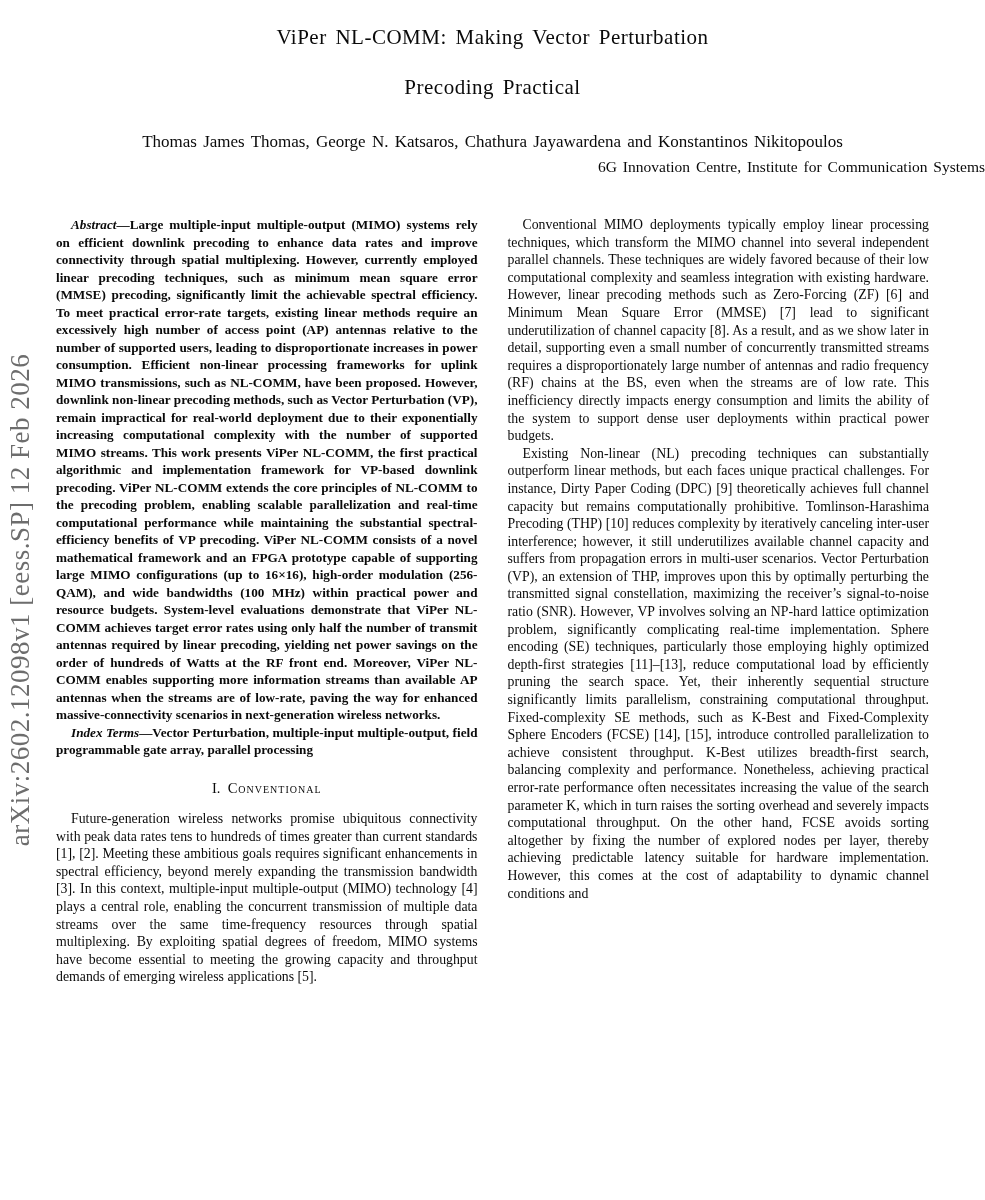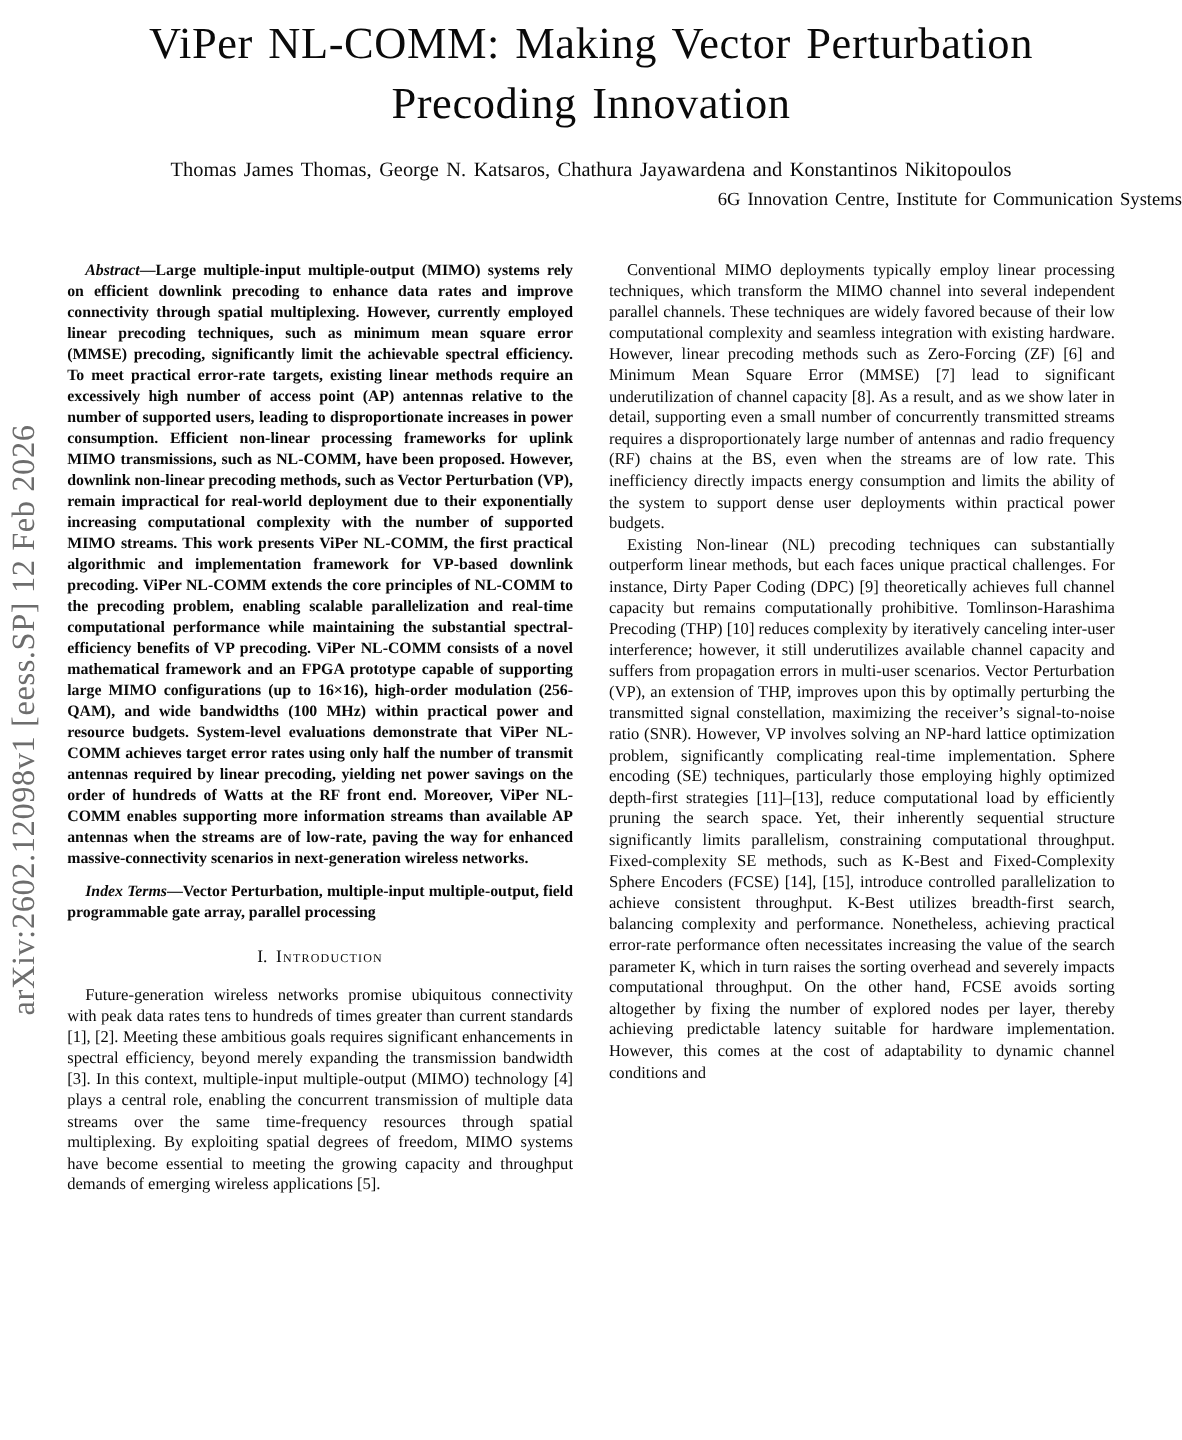--- a/index.html
+++ b/index.html
@@ -21,7 +21,7 @@
   }
 
   .paper-header { text-align: center; padding-top: 12px; }
-  .title { font-weight: normal; font-size: 37px; line-height: 50px; letter-spacing: 0.5px; word-spacing: 3px; }
+  .title { font-weight: normal; font-size: 21px; line-height: 50px; letter-spacing: 0.5px; word-spacing: 3px; }
   .title-line { display: block; }
   .authors { margin-top: 20px; font-size: 17px; word-spacing: 2px; }
   .affiliation { margin-top: 6px; font-size: 15.5px; word-spacing: 2px; text-align: right; }

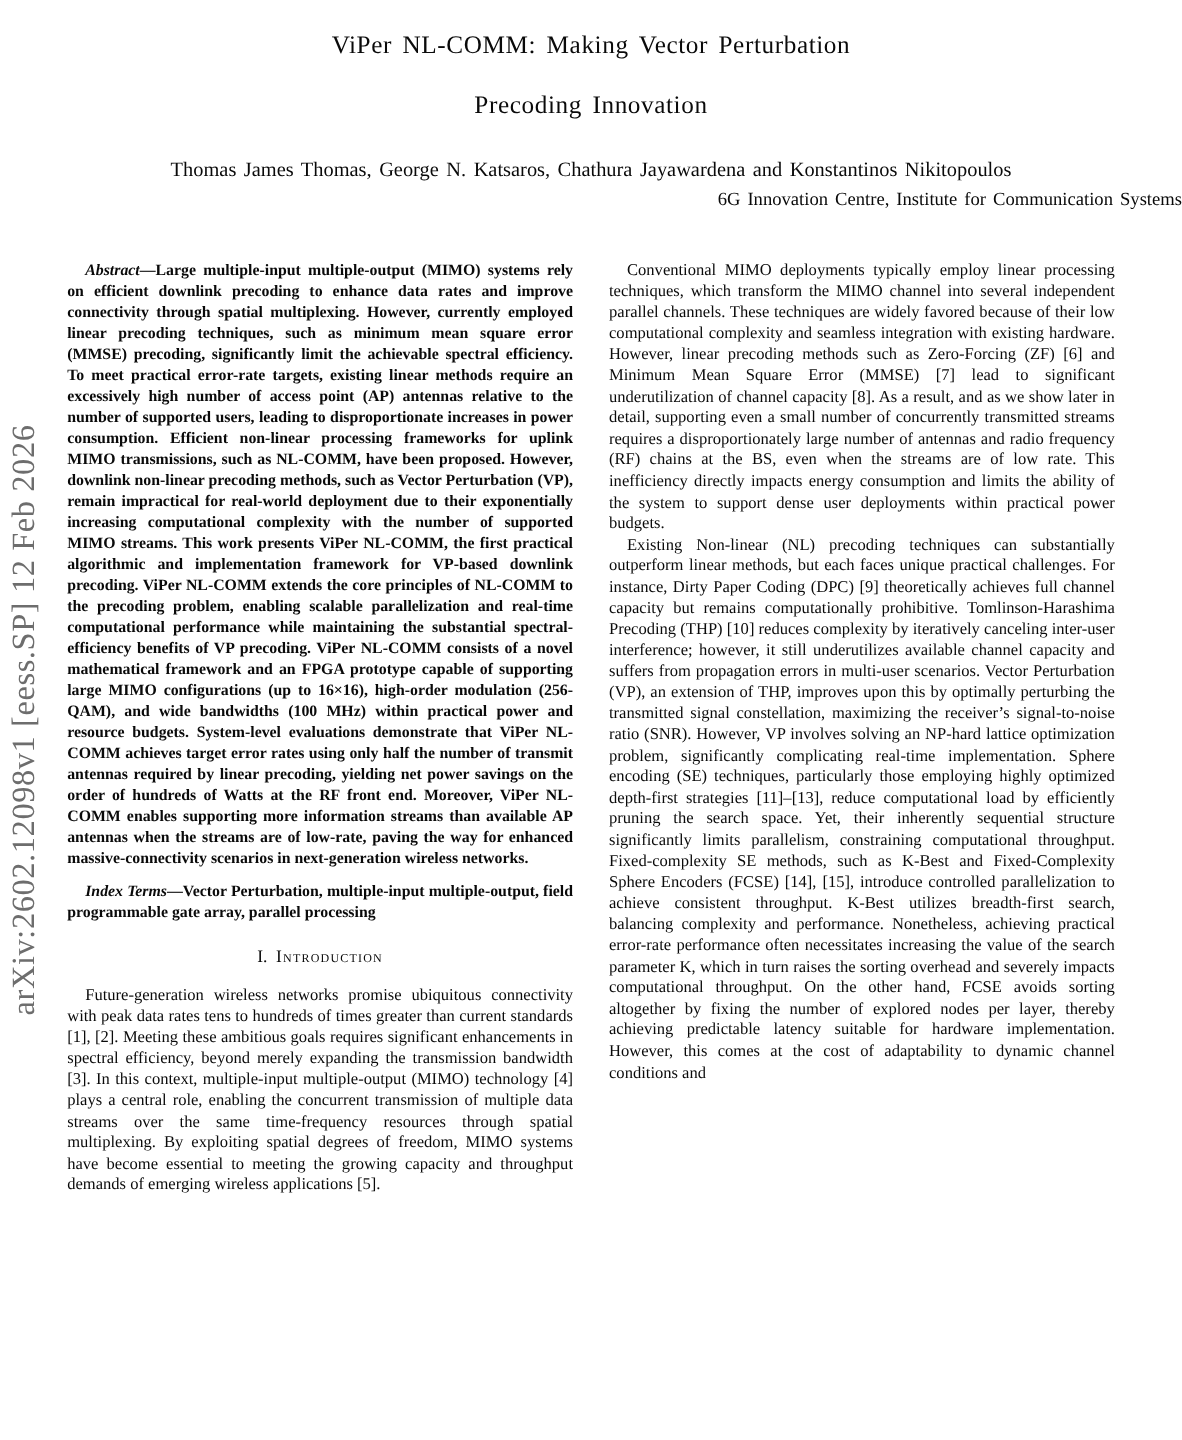--- a/index.html
+++ b/index.html
@@ -61,7 +61,7 @@
   <header class="paper-header">
     <h1 class="title">
       <span class="title-line">ViPer NL-COMM: Making Vector Perturbation</span>
-      <span class="title-line">Precoding Innovation</span>
+      <span class="title-line">Precoding Practical</span>
     </h1>
     <div class="authors">Thomas James Thomas, George N. Katsaros, Chathura Jayawardena and Konstantinos Nikitopoulos</div>
     <div class="affiliation">6G Innovation Centre, Institute for Communication Systems</div>

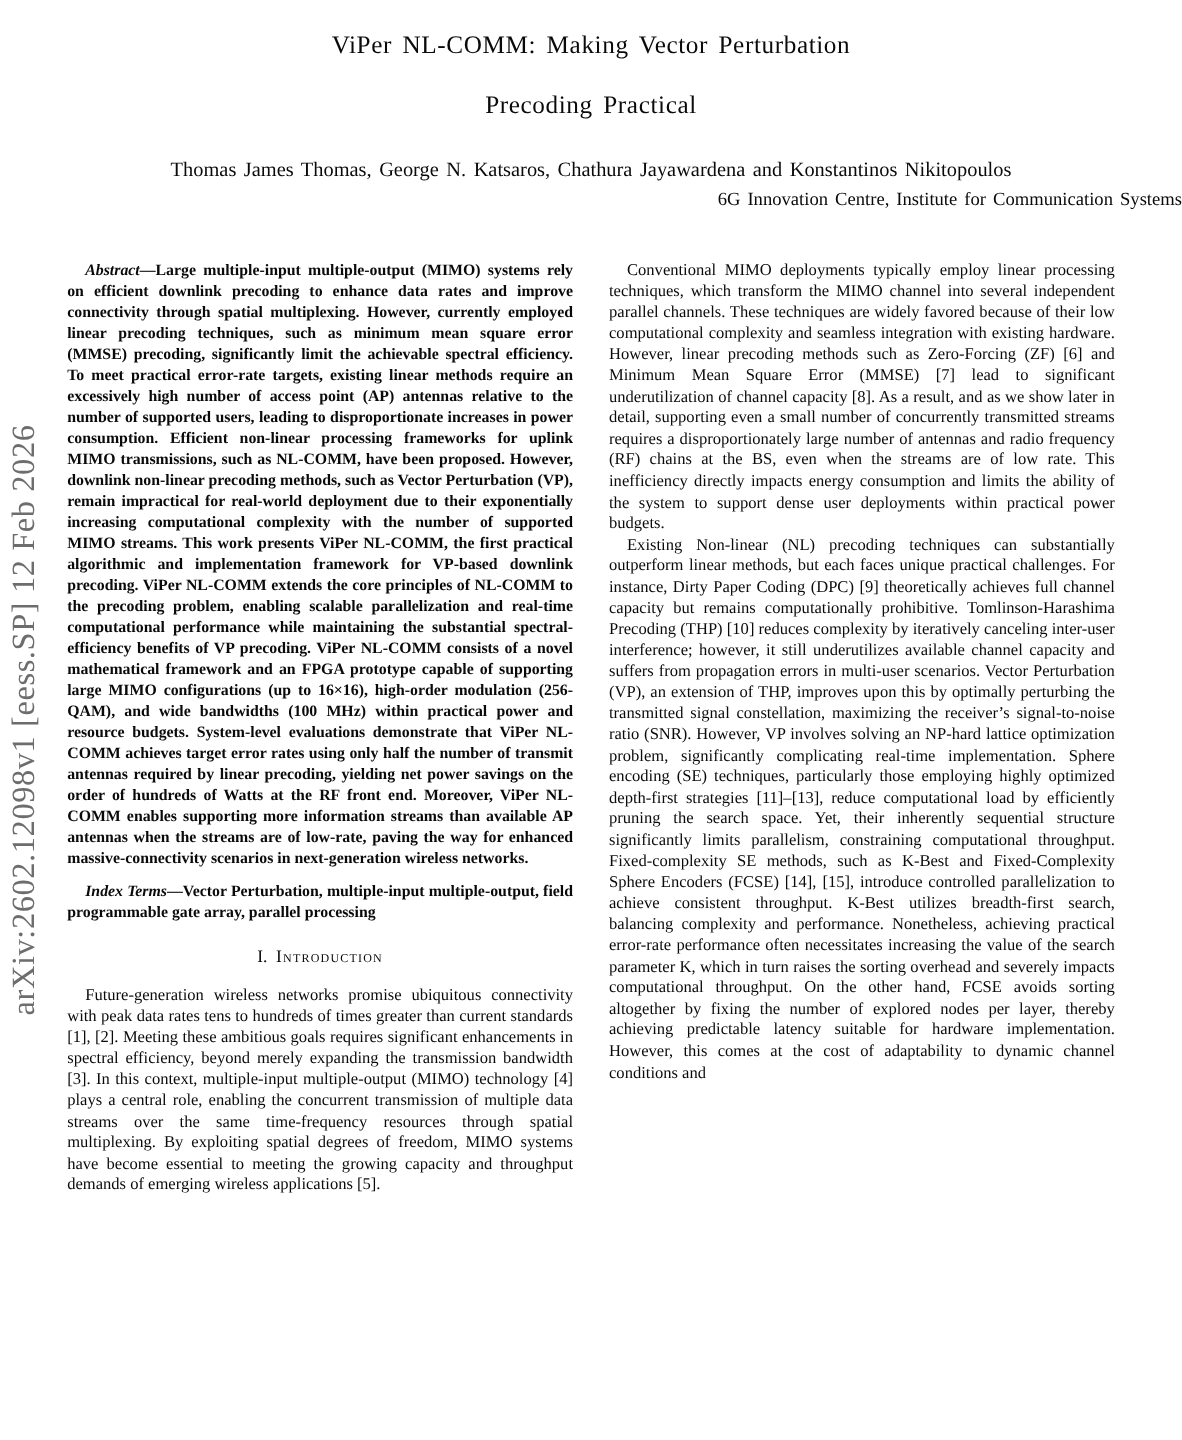--- a/index.html
+++ b/index.html
@@ -39,7 +39,7 @@
     font-size: 13.2px; line-height: 17.5px;
     text-indent: 15px;
   }
-  .index-terms { margin-top: 10px; }
+  .index-terms { margin-top: 0; }
   .run-in-label { font-style: italic; }
 
   .section-heading {

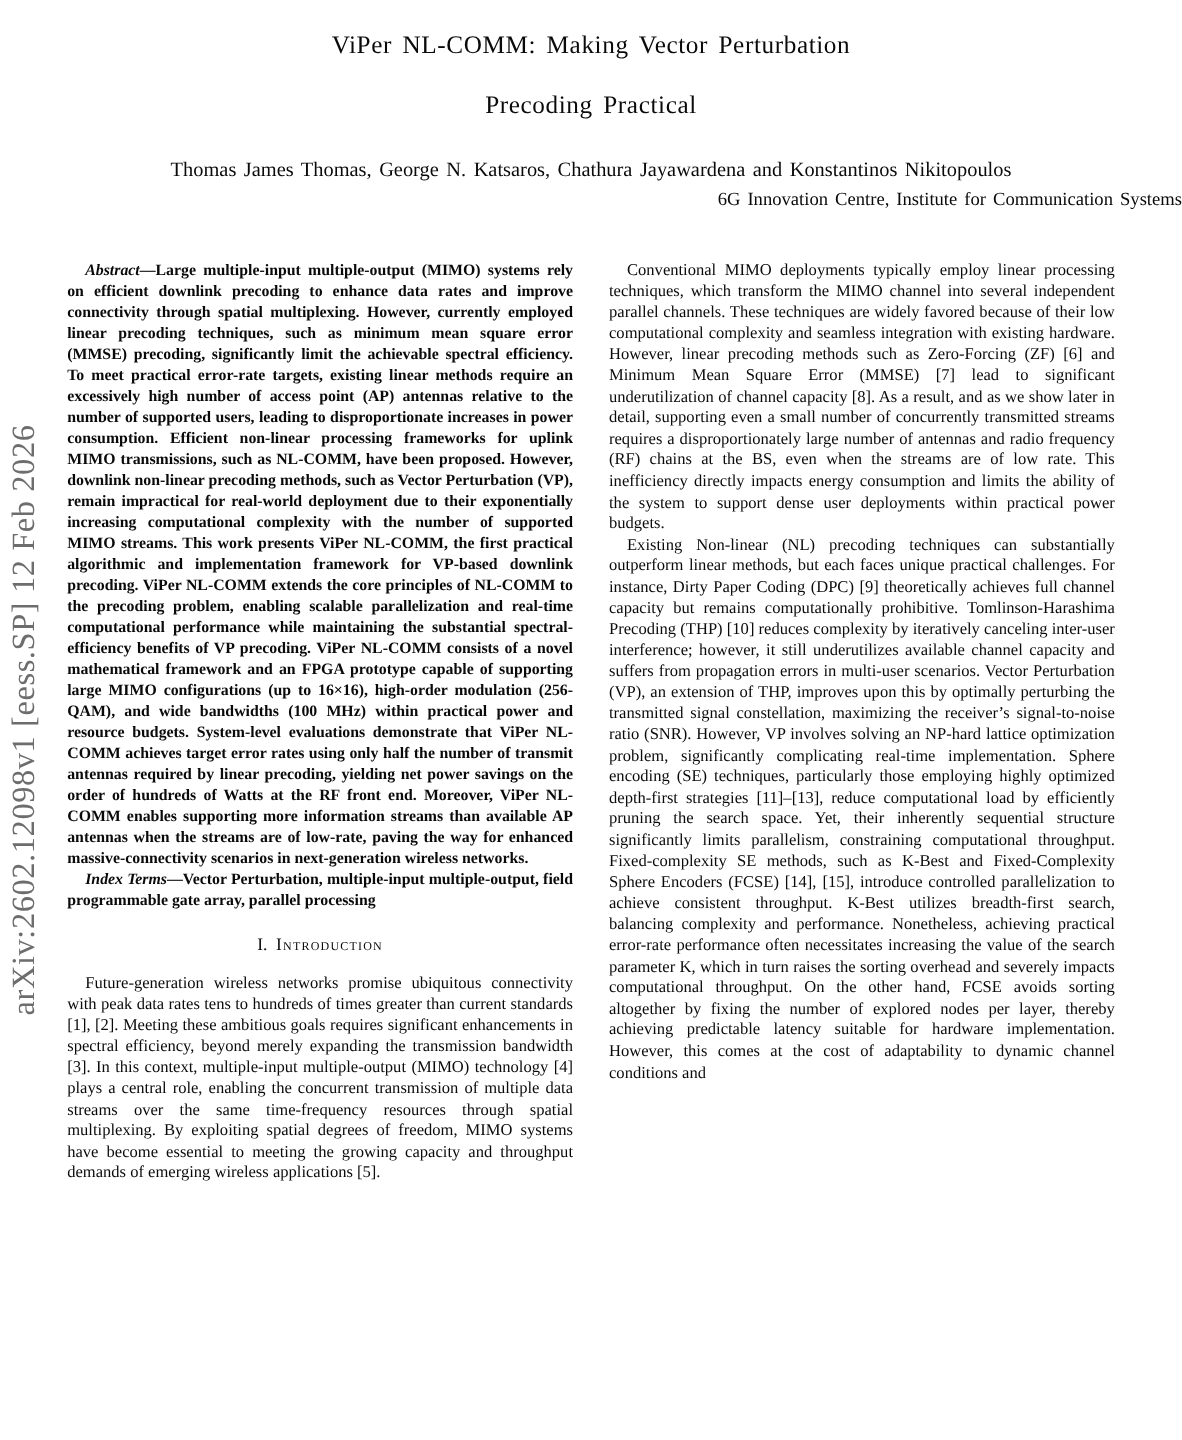--- a/index.html
+++ b/index.html
@@ -74,7 +74,7 @@
 
       <p class="index-terms"><span class="run-in-label">Index Terms</span><span>—Vector Perturbation, multiple-input multiple-output, field programmable gate array, parallel processing</span></p>
 
-      <h2 class="section-heading"><span>I.</span>&nbsp;&nbsp;<span class="section-sc">Introduction</span></h2>
+      <h2 class="section-heading"><span>I.</span>&nbsp;&nbsp;<span class="section-sc">Conventional</span></h2>
 
       <p class="body-par">Future-generation wireless networks promise ubiquitous connectivity with peak data rates tens to hundreds of times greater than current standards [1], [2]. Meeting these ambitious goals requires significant enhancements in spectral efficiency, beyond merely expanding the transmission bandwidth [3]. In this context, multiple-input multiple-output (MIMO) technology [4] plays a central role, enabling the concurrent transmission of multiple data streams over the same time-frequency resources through spatial multiplexing. By exploiting spatial degrees of freedom, MIMO systems have become essential to meeting the growing capacity and throughput demands of emerging wireless applications [5].</p>
     </div>

